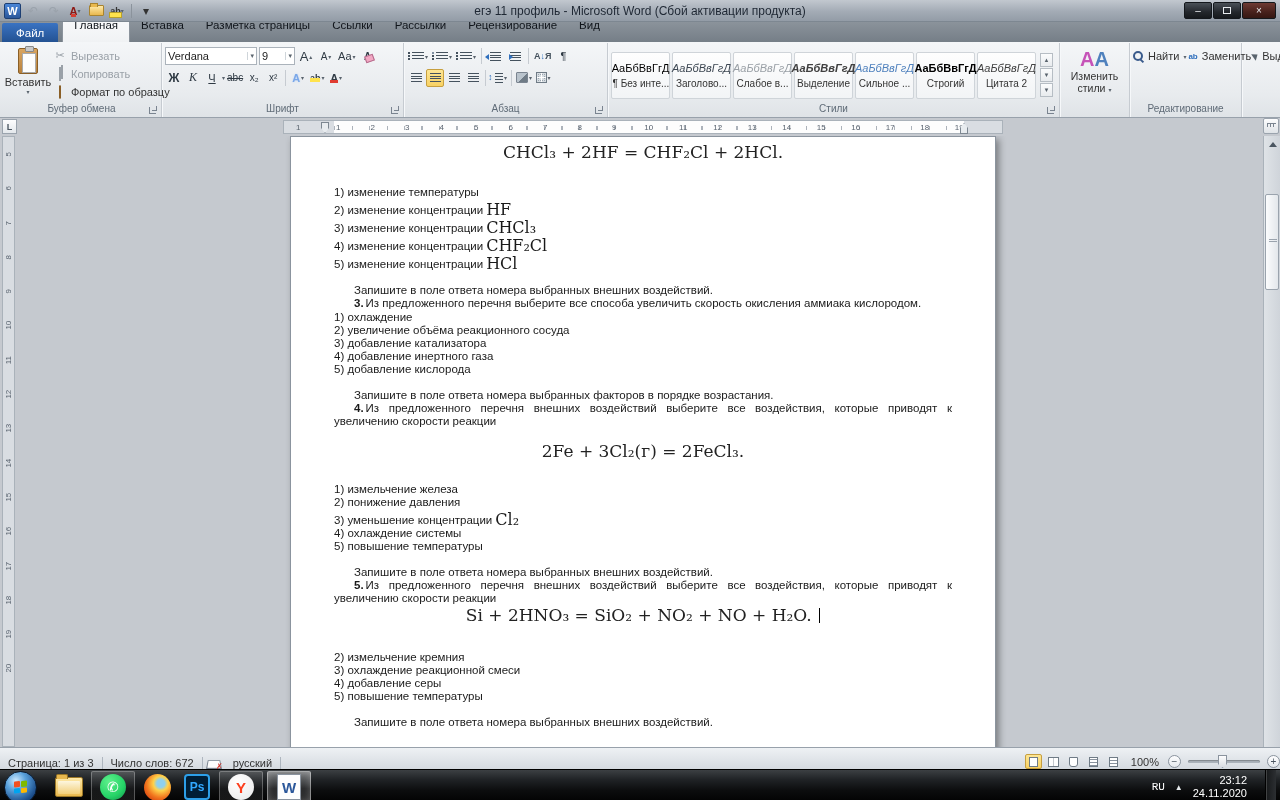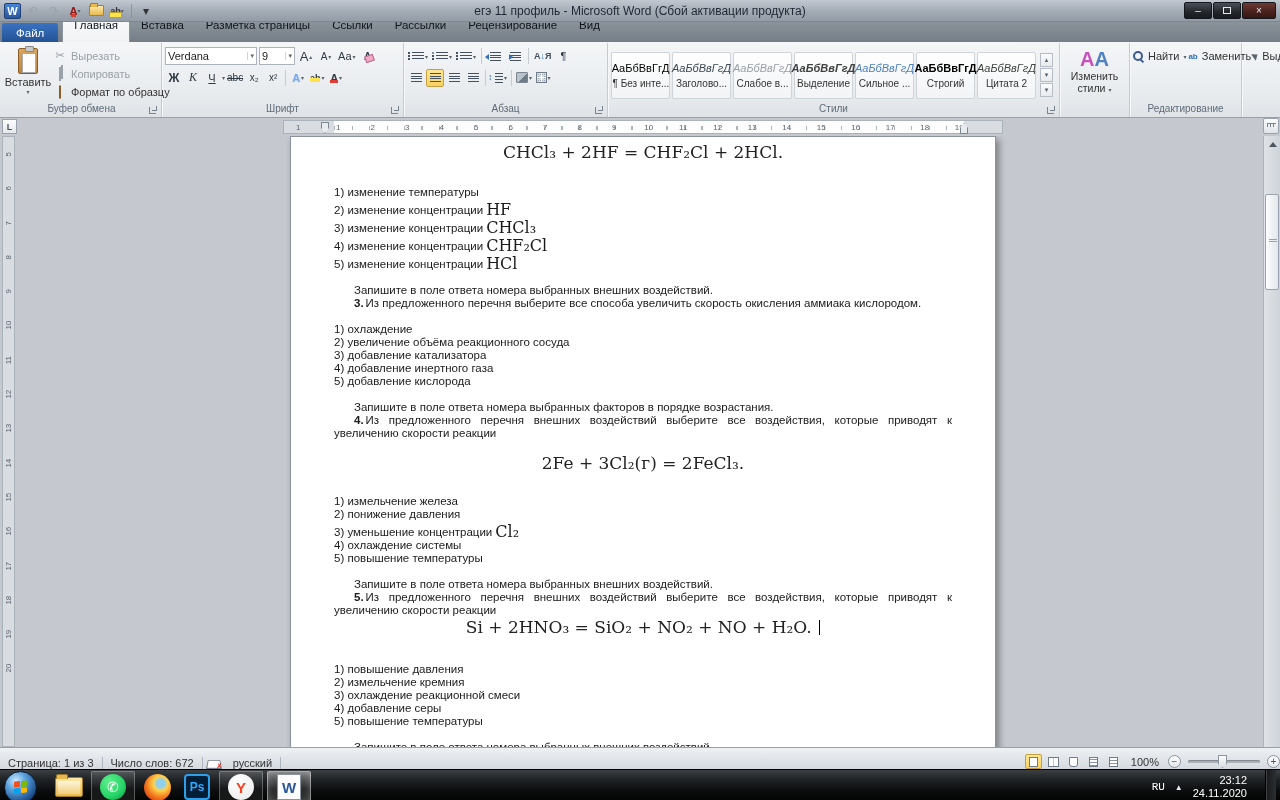--- a/index.html
+++ b/index.html
@@ -157,7 +157,7 @@
   .chem { font-family:"DejaVu Serif","Liberation Serif",serif; font-size:16px; line-height:14px; margin-left:3px; }
   .para { text-align:justify; text-indent:20px; }
   .note { text-indent:20px; margin-top:13px; }
-  .opts { margin-top:13px; }
+  .opts { margin-top:1px; }
   .opts span { display:block; line-height:13px; }
   .qnum { font-weight:bold; margin-right:2px; }
   .caret { display:inline-block; width:1.5px; height:15px; background:#000; margin-left:7px; vertical-align:-2px; }

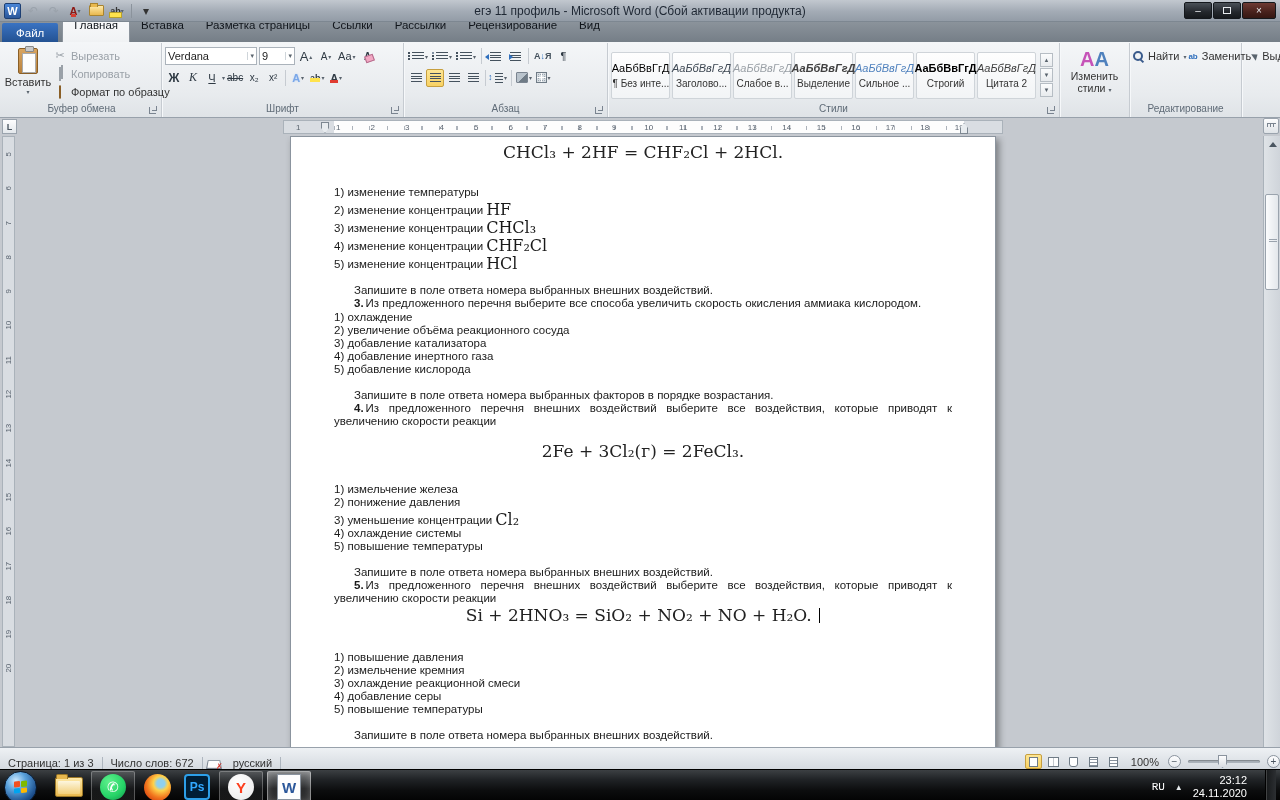--- a/index.html
+++ b/index.html
@@ -571,7 +571,6 @@
       <div class="formula-line f3"><span>Si + 2HNO₃ = SiO₂ + NO₂ + NO + H₂O.</span><span class="caret"></span></div>
 
       <div class="opts">
-          <span>1) повышение давления</span>
           <span>2) измельчение кремния</span>
           <span>3) охлаждение реакционной смеси</span>
           <span>4) добавление серы</span>

